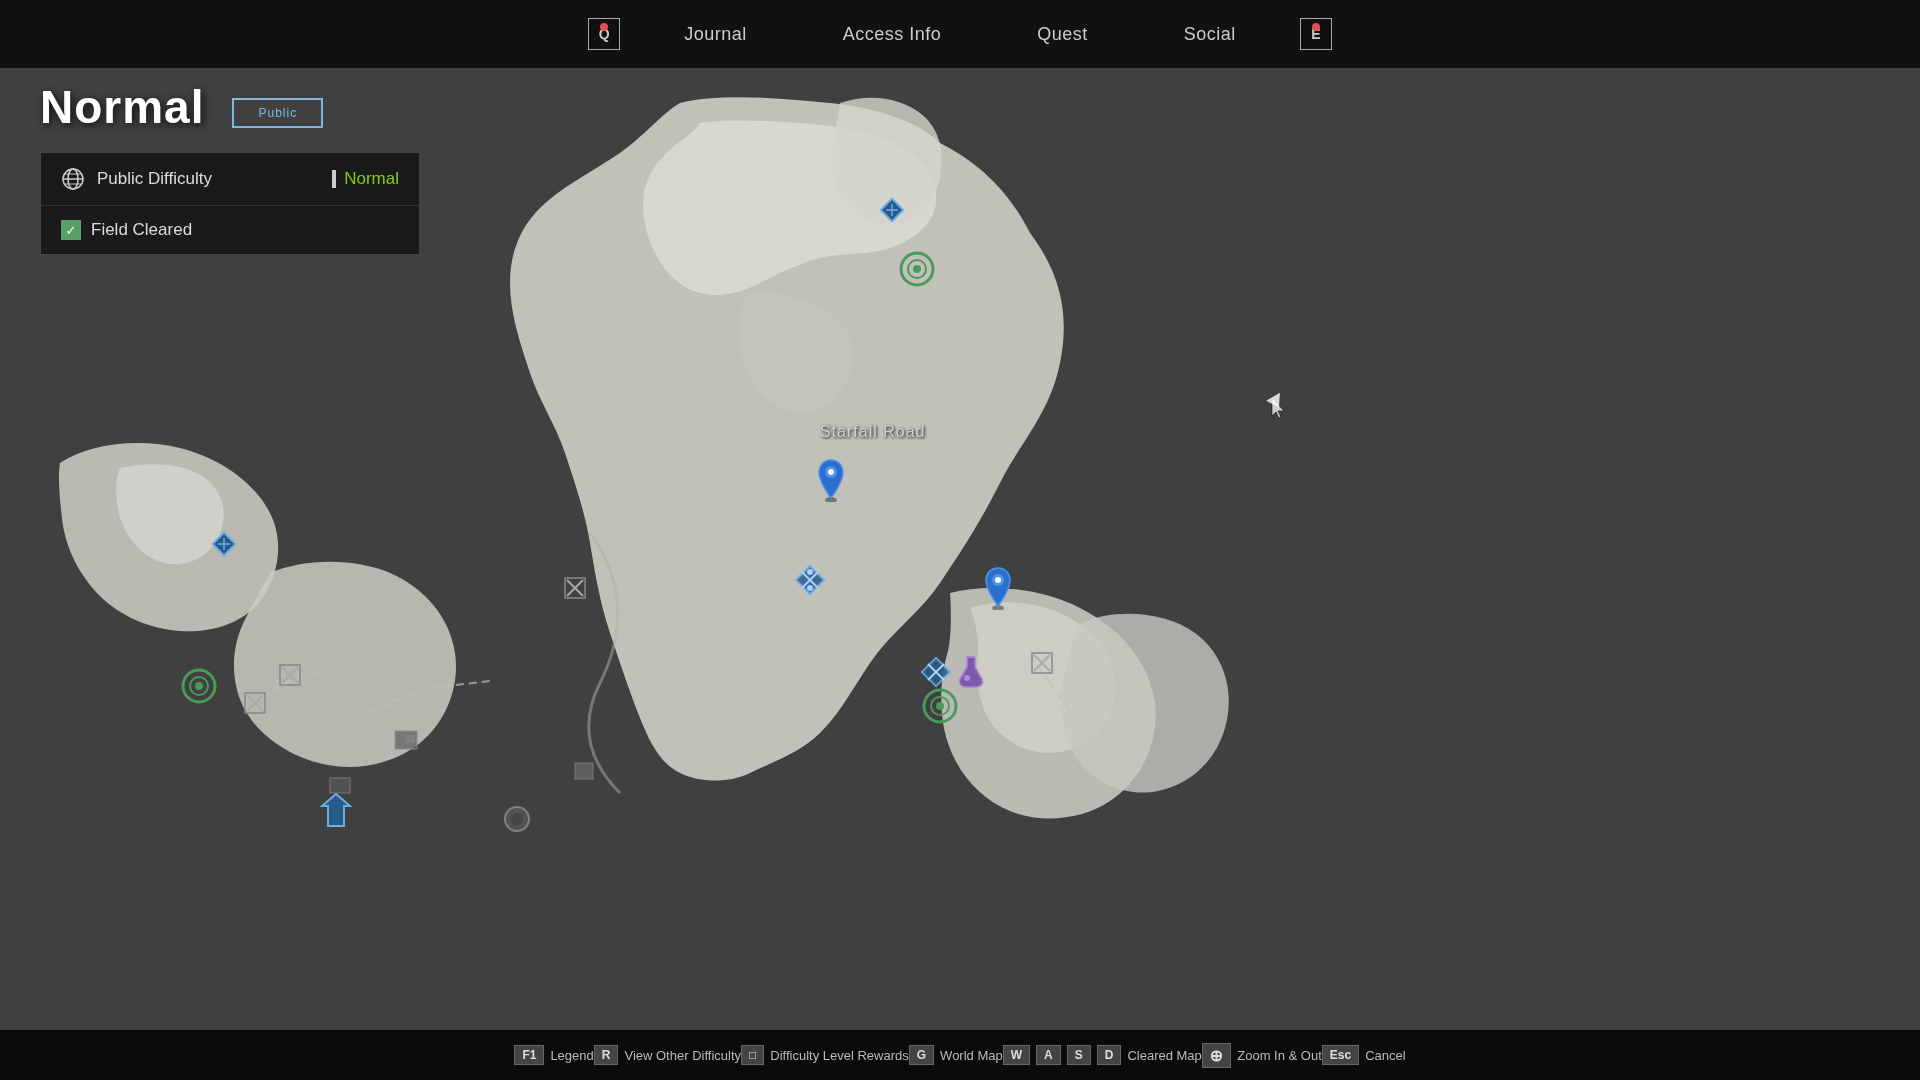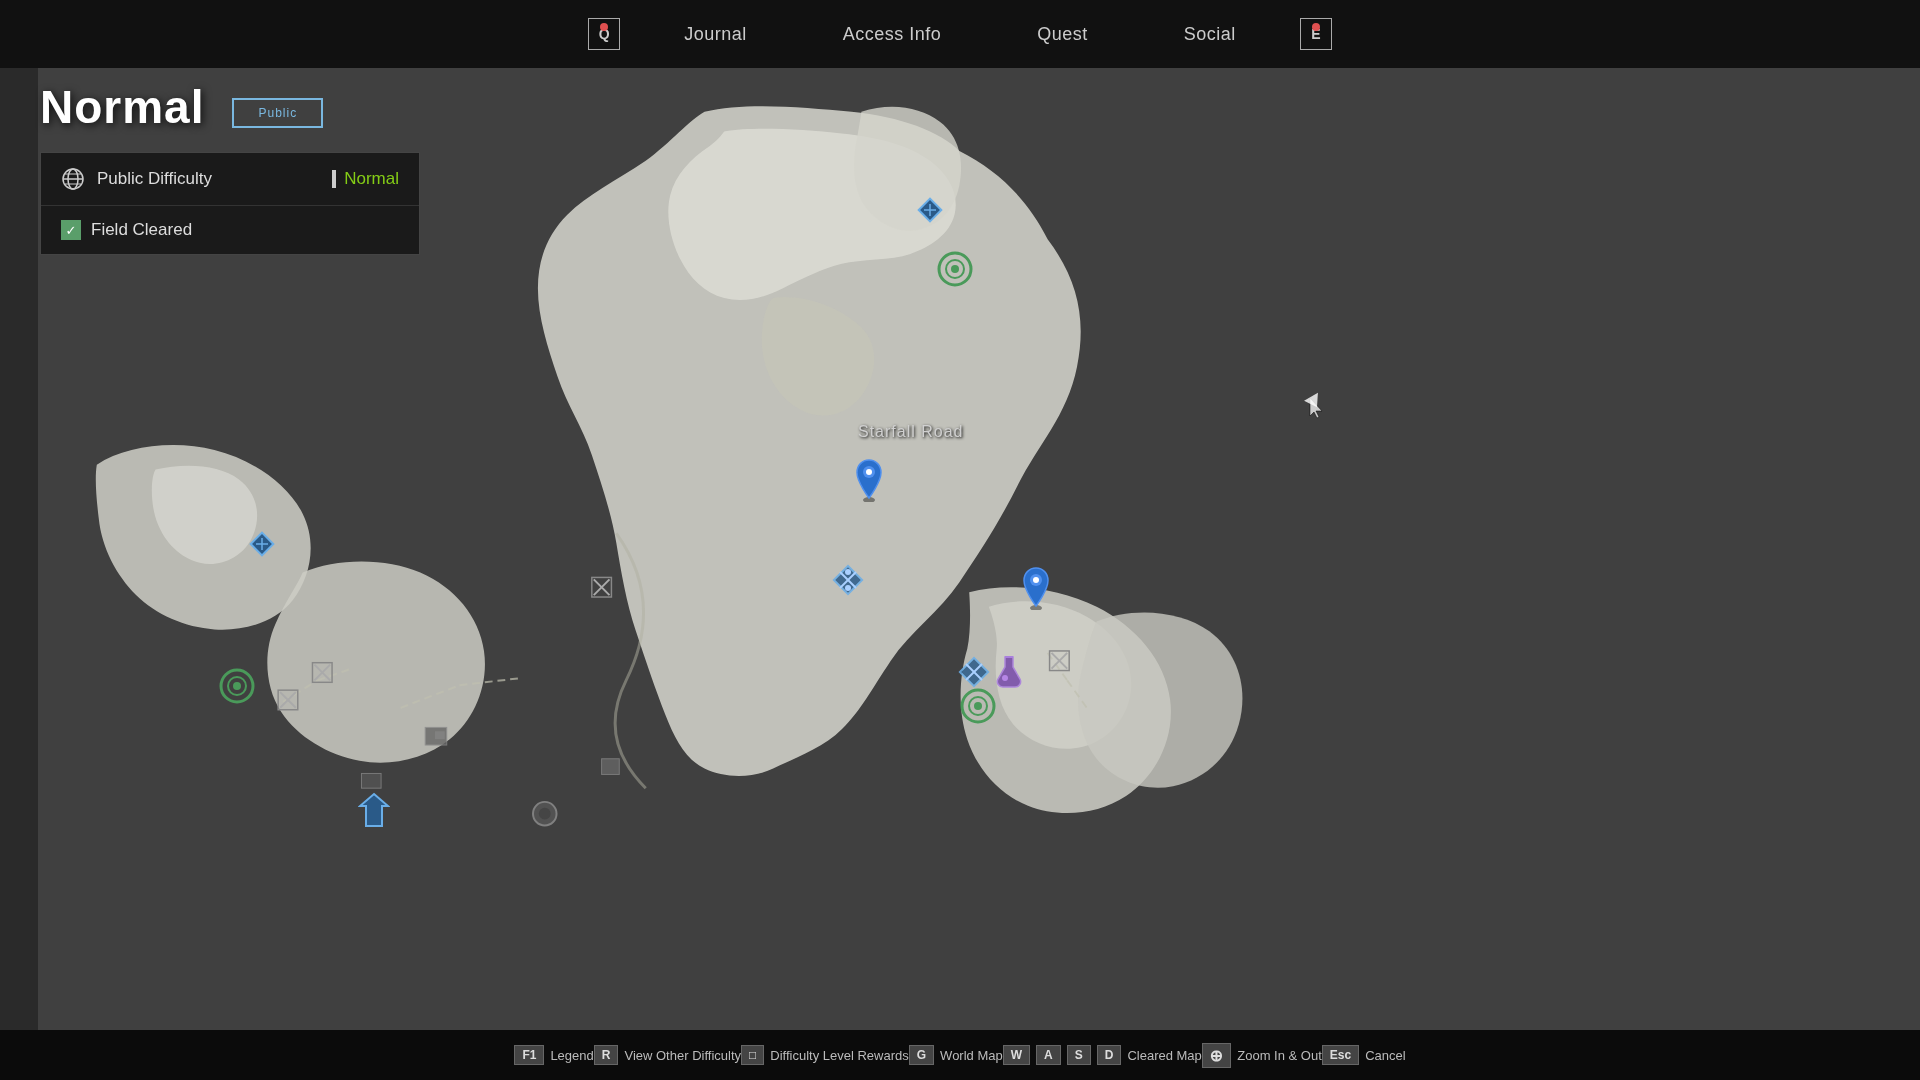--- a/index.html
+++ b/index.html
@@ -88,7 +88,6 @@
       bottom: 50px;
       background: #6d28d9;
       overflow: hidden;
-      margin-left: 38px;
     }
 
     

